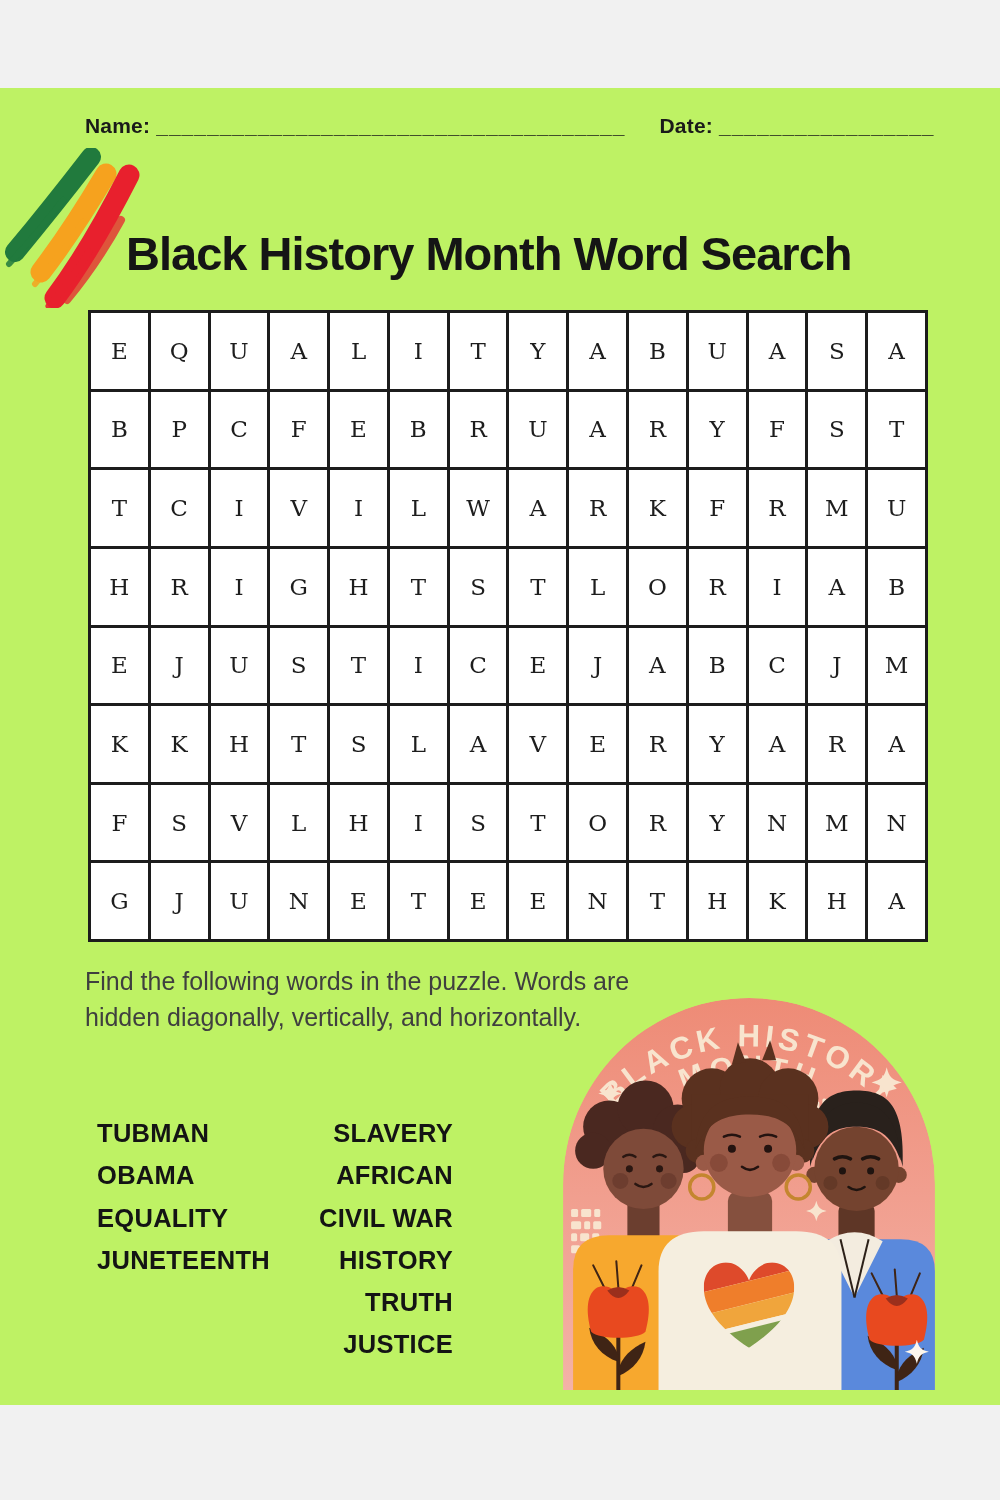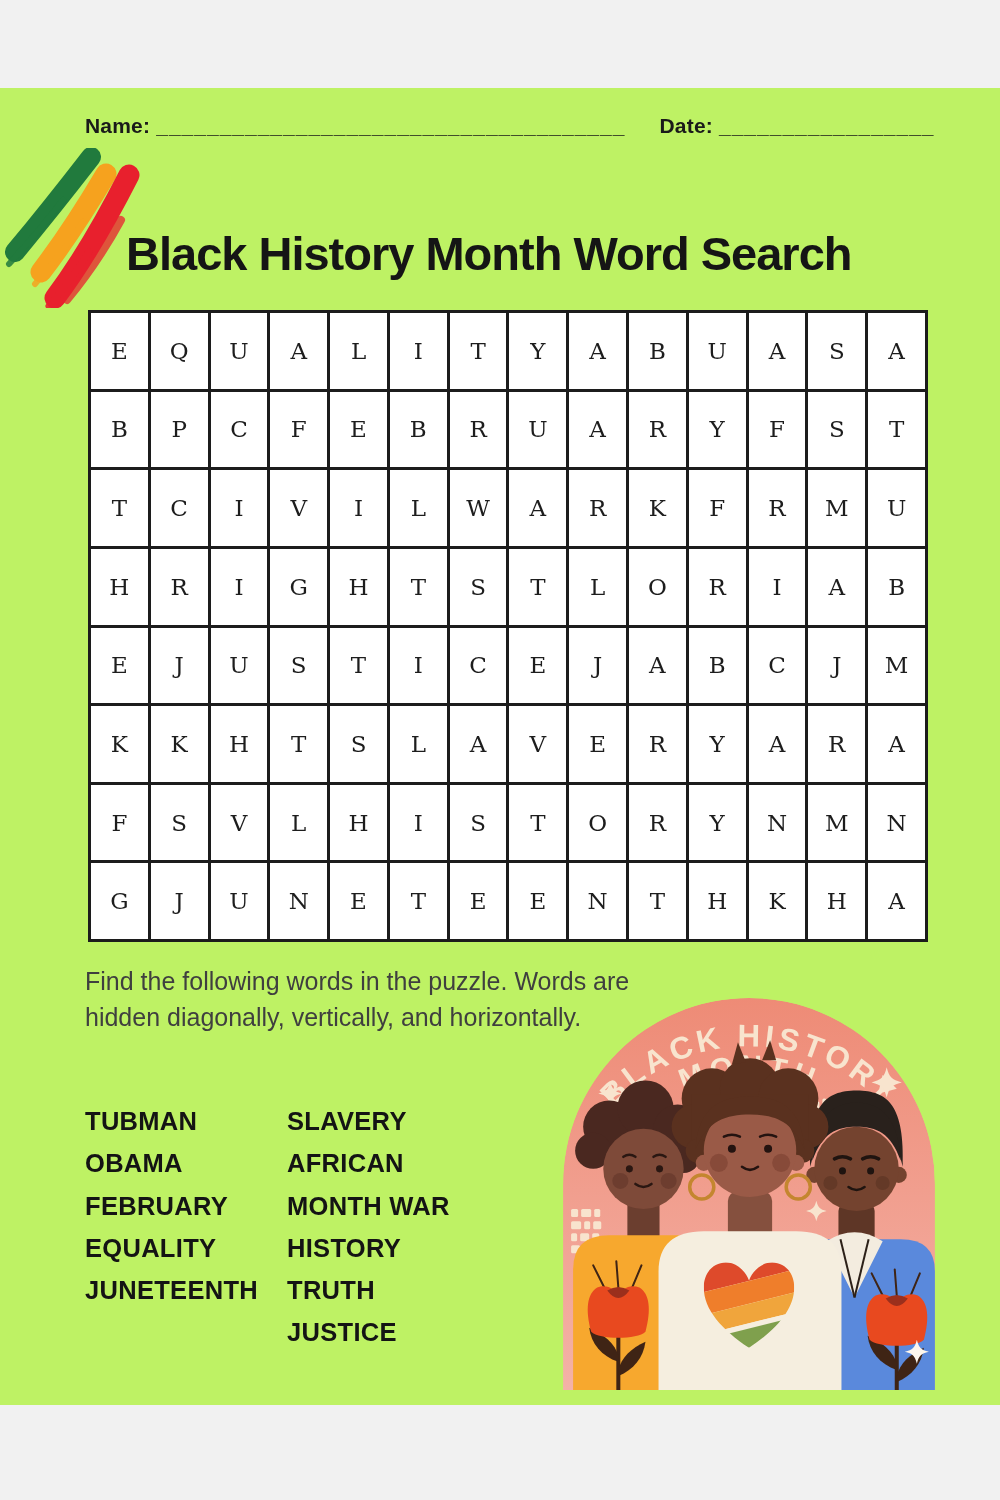--- a/index.html
+++ b/index.html
@@ -21,7 +21,7 @@
                   font-family:"DejaVu Serif",serif;font-size:23px;color:#1d1d1d;background:#ffffff;}
   .instructions{position:absolute;left:85px;top:964px;width:545px;font-size:25px;line-height:1.42;
                 color:#3f3f3f;}
-  ul.words{position:absolute;top:1100px;margin:0;padding:0;list-style:none;font-size:25.5px;
+  ul.words{position:absolute;top:1100px;margin:12px;padding:0;list-style:none;font-size:25.5px;
            font-weight:bold;color:#141414;}
   ul.words li{height:42.3px;line-height:42.3px;letter-spacing:.3px;}
   ul.words.col1{left:85px;}

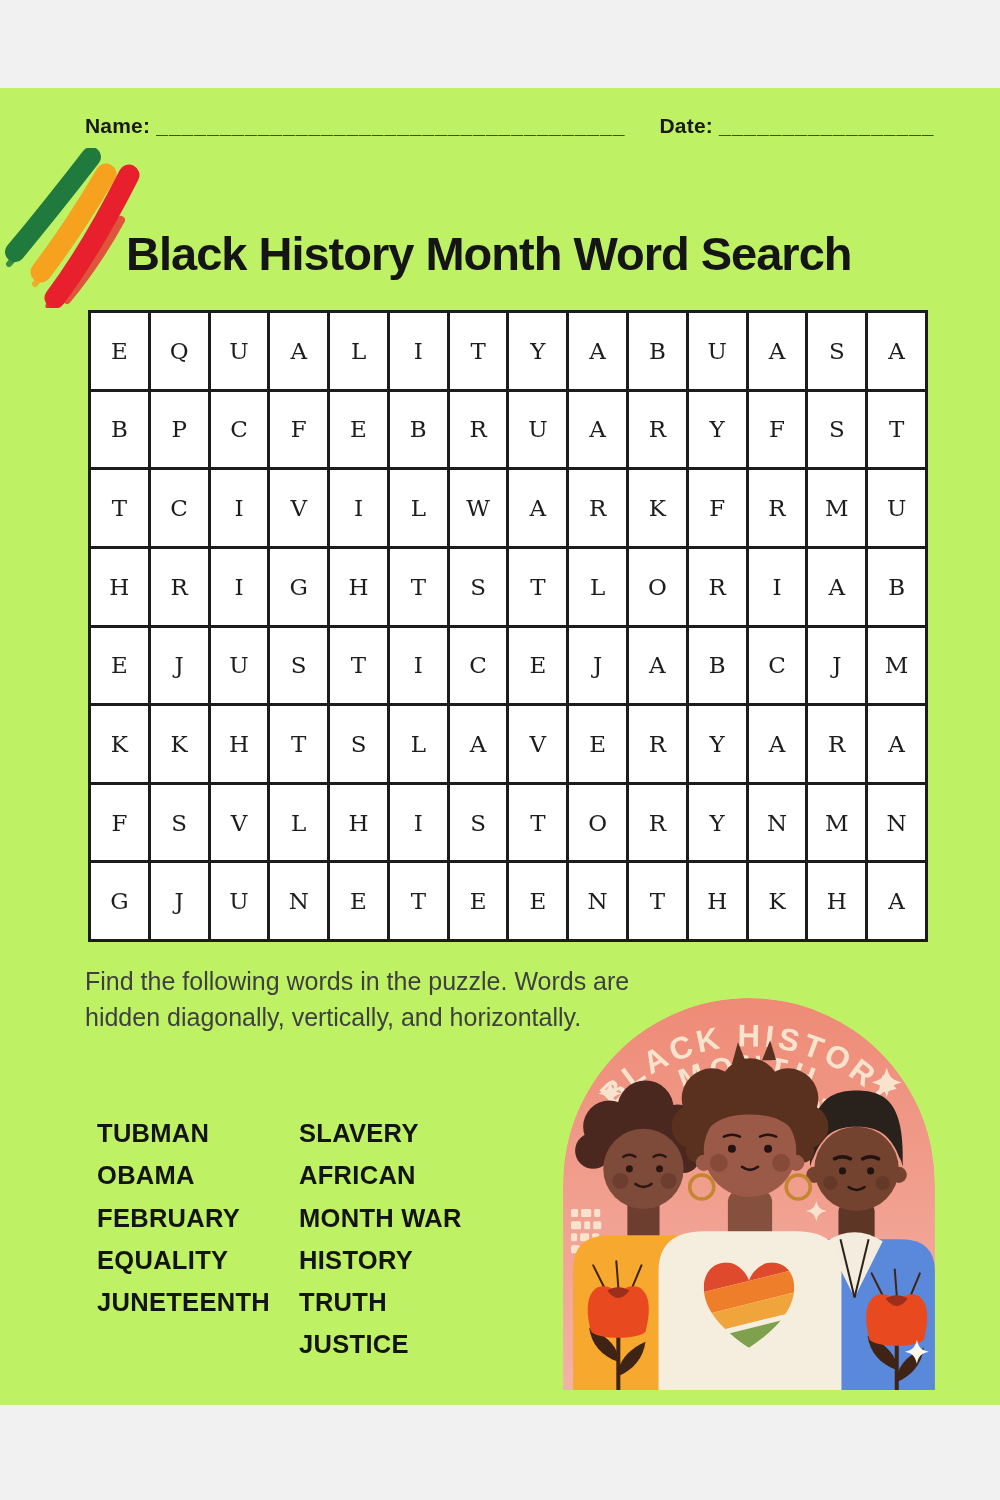--- a/index.html
+++ b/index.html
@@ -25,7 +25,7 @@
            font-weight:bold;color:#141414;}
   ul.words li{height:42.3px;line-height:42.3px;letter-spacing:.3px;}
   ul.words.col1{left:85px;}
-  ul.words.col2{left:287px;}
+  ul.words.col2{left:307px;text-align:right;}
   .badge{position:absolute;left:563px;top:998px;width:372px;height:392px;}
 </style>
 </head>

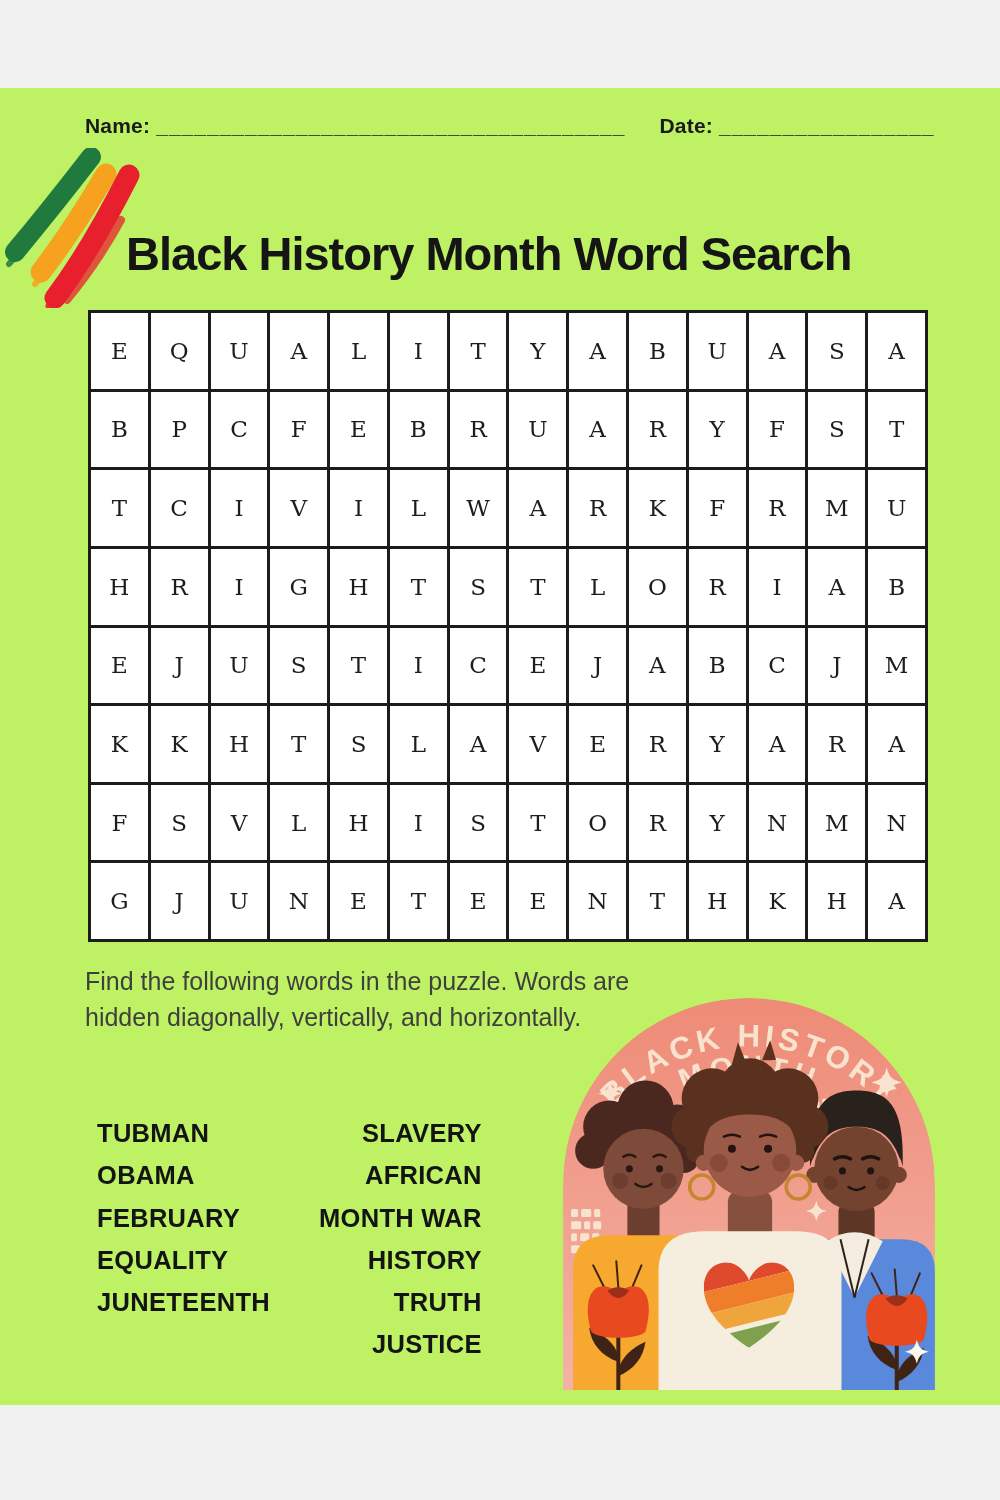--- a/index.html
+++ b/index.html
@@ -197,7 +197,6 @@
   <ul class="words col1">
       <li>TUBMAN</li>
       <li>OBAMA</li>
-      <li>FEBRUARY</li>
       <li>EQUALITY</li>
       <li>JUNETEENTH</li>
     </ul>

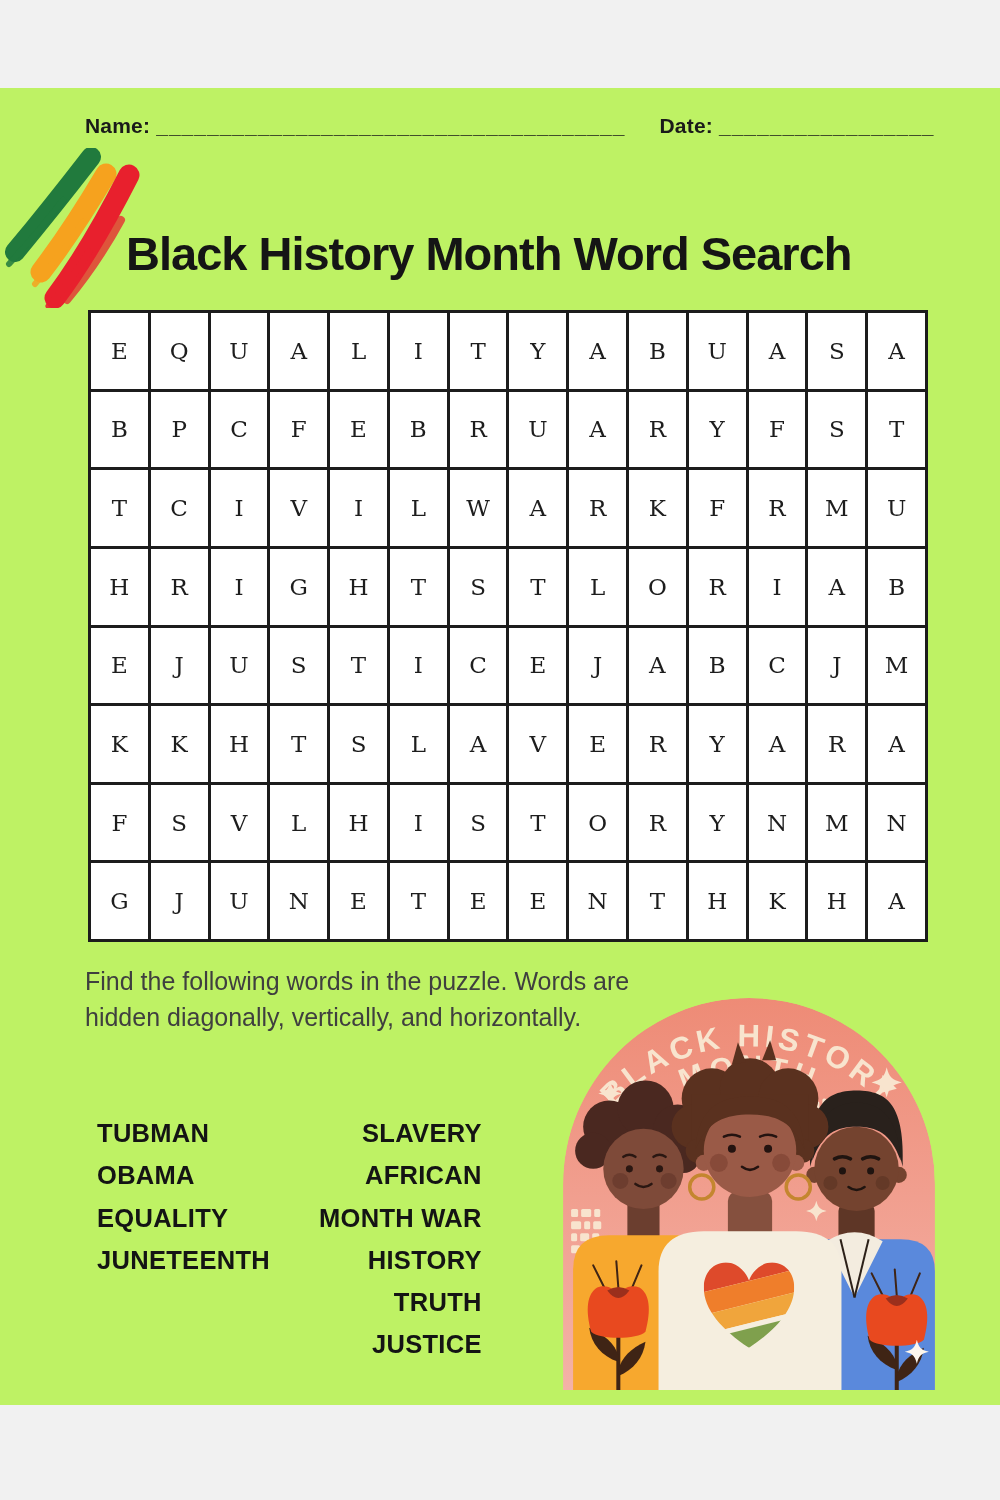--- a/index.html
+++ b/index.html
@@ -203,7 +203,7 @@
   <ul class="words col2">
       <li>SLAVERY</li>
       <li>AFRICAN</li>
-      <li>MONTH WAR</li>
+      <li>CIVIL WAR</li>
       <li>HISTORY</li>
       <li>TRUTH</li>
       <li>JUSTICE</li>

